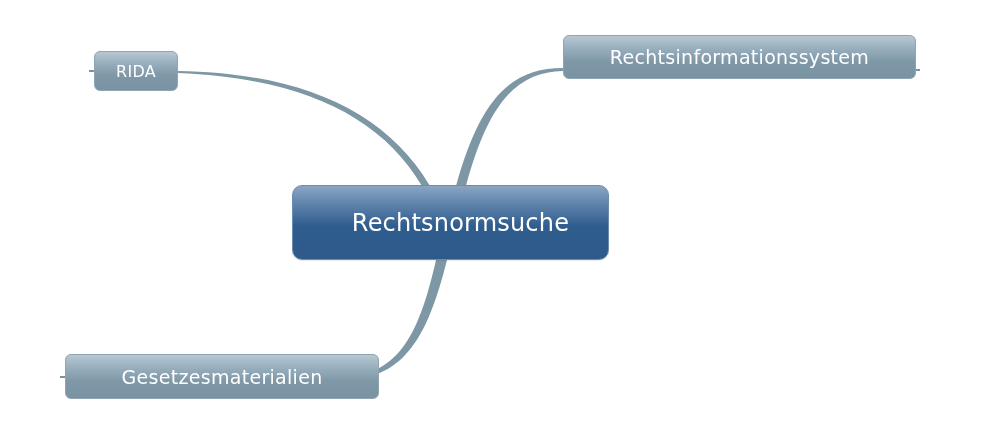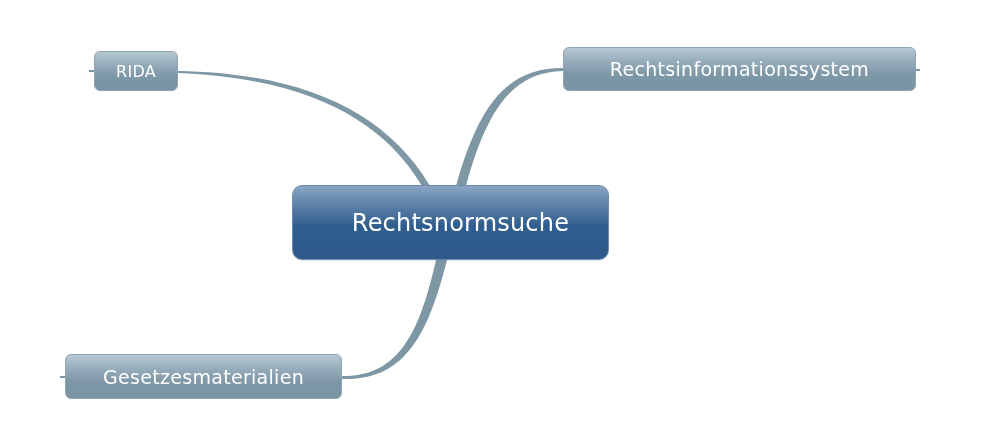--- a/index.html
+++ b/index.html
@@ -66,7 +66,7 @@
     }
     .node.ris {
       left: 563px;
-      top: 47px;
+      top: 35px;
       width: 353px;
       height: 44px;
       font-size: 19px;

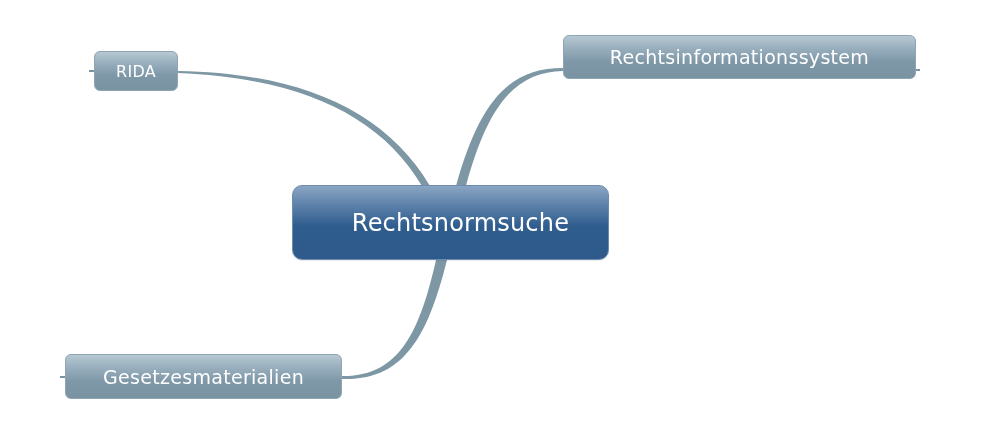--- a/index.html
+++ b/index.html
@@ -74,7 +74,7 @@
     .node.gesetz {
       left: 65px;
       top: 354px;
-      width: 277px;
+      width: 314px;
       height: 45px;
       font-size: 19px;
     }

